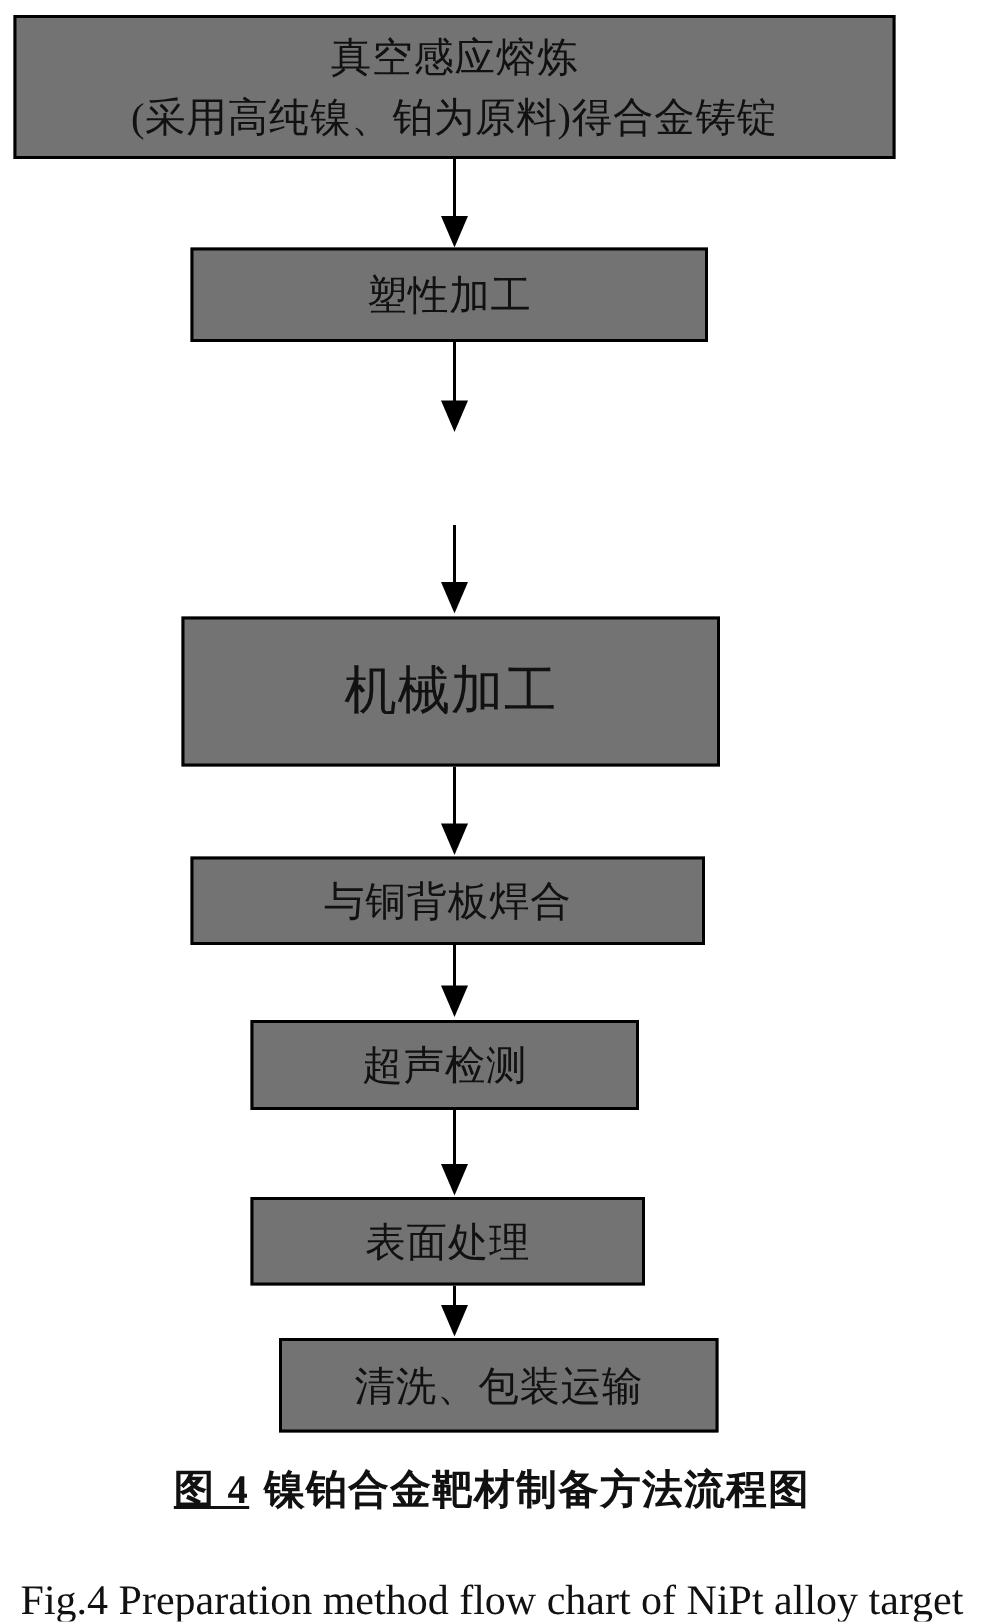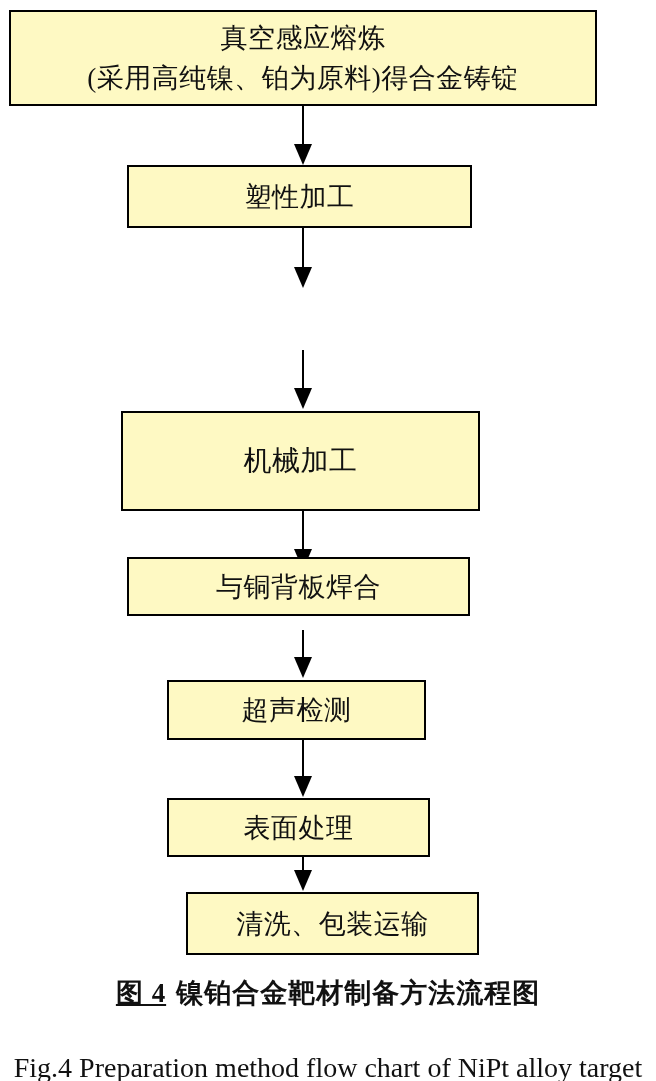--- a/index.html
+++ b/index.html
@@ -28,7 +28,7 @@
     position: absolute;
     box-sizing: border-box;
     border: 2px solid #000000;
-    background: #fef9c3;
+    background: #737373;
     display: flex;
     flex-direction: column;
     align-items: center;

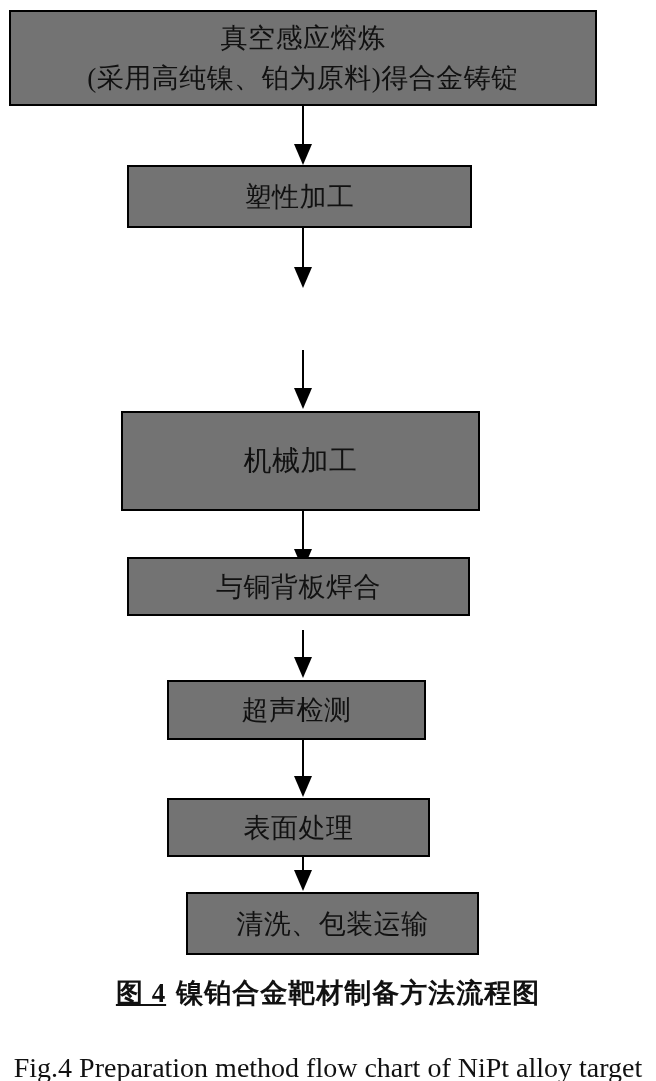--- a/index.html
+++ b/index.html
@@ -49,7 +49,7 @@
   #node-0 { left: 9px;   top: 10px;  width: 588px; height: 96px;  font-size: 27px; line-height: 40px; }
   #node-1 { left: 127px; top: 165px; width: 345px; height: 63px;  font-size: 27px; line-height: 34px; }
   #node-2 { left: 127px; top: 290px; width: 345px; height: 60px;  font-size: 27px; line-height: 34px; }
-  #node-3 { left: 121px; top: 411px; width: 359px; height: 100px; font-size: 28px; line-height: 40px; text-align: center; }
+  #node-3 { left: 121px; top: 411px; width: 359px; height: 100px; font-size: 35px; line-height: 40px; text-align: center; }
   #node-4 { left: 127px; top: 557px; width: 343px; height: 59px;  font-size: 27px; line-height: 34px; }
   #node-5 { left: 167px; top: 680px; width: 259px; height: 60px;  font-size: 27px; line-height: 34px; }
   #node-6 { left: 167px; top: 798px; width: 263px; height: 59px;  font-size: 27px; line-height: 34px; }

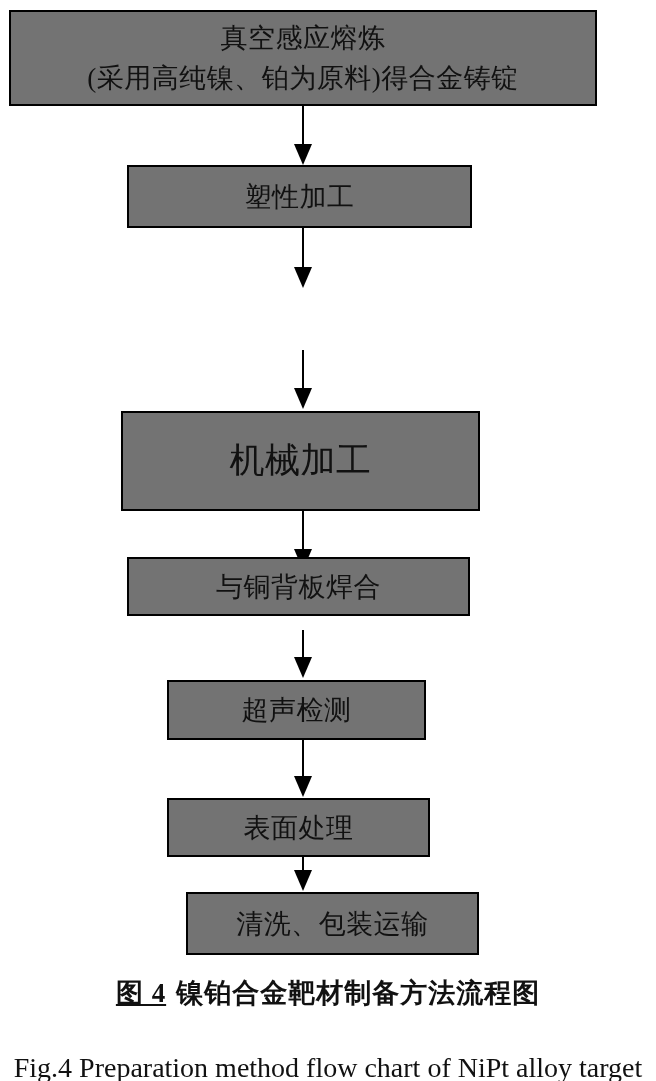--- a/index.html
+++ b/index.html
@@ -50,7 +50,7 @@
   #node-1 { left: 127px; top: 165px; width: 345px; height: 63px;  font-size: 27px; line-height: 34px; }
   #node-2 { left: 127px; top: 290px; width: 345px; height: 60px;  font-size: 27px; line-height: 34px; }
   #node-3 { left: 121px; top: 411px; width: 359px; height: 100px; font-size: 35px; line-height: 40px; text-align: center; }
-  #node-4 { left: 127px; top: 557px; width: 343px; height: 59px;  font-size: 27px; line-height: 34px; }
+  #node-4 { left: 127px; top: 571px; width: 343px; height: 59px;  font-size: 27px; line-height: 34px; }
   #node-5 { left: 167px; top: 680px; width: 259px; height: 60px;  font-size: 27px; line-height: 34px; }
   #node-6 { left: 167px; top: 798px; width: 263px; height: 59px;  font-size: 27px; line-height: 34px; }
   #node-7 { left: 154px; top: 892px; width: 293px; height: 63px;  font-size: 27px; line-height: 34px; margin-left: 32px; }

